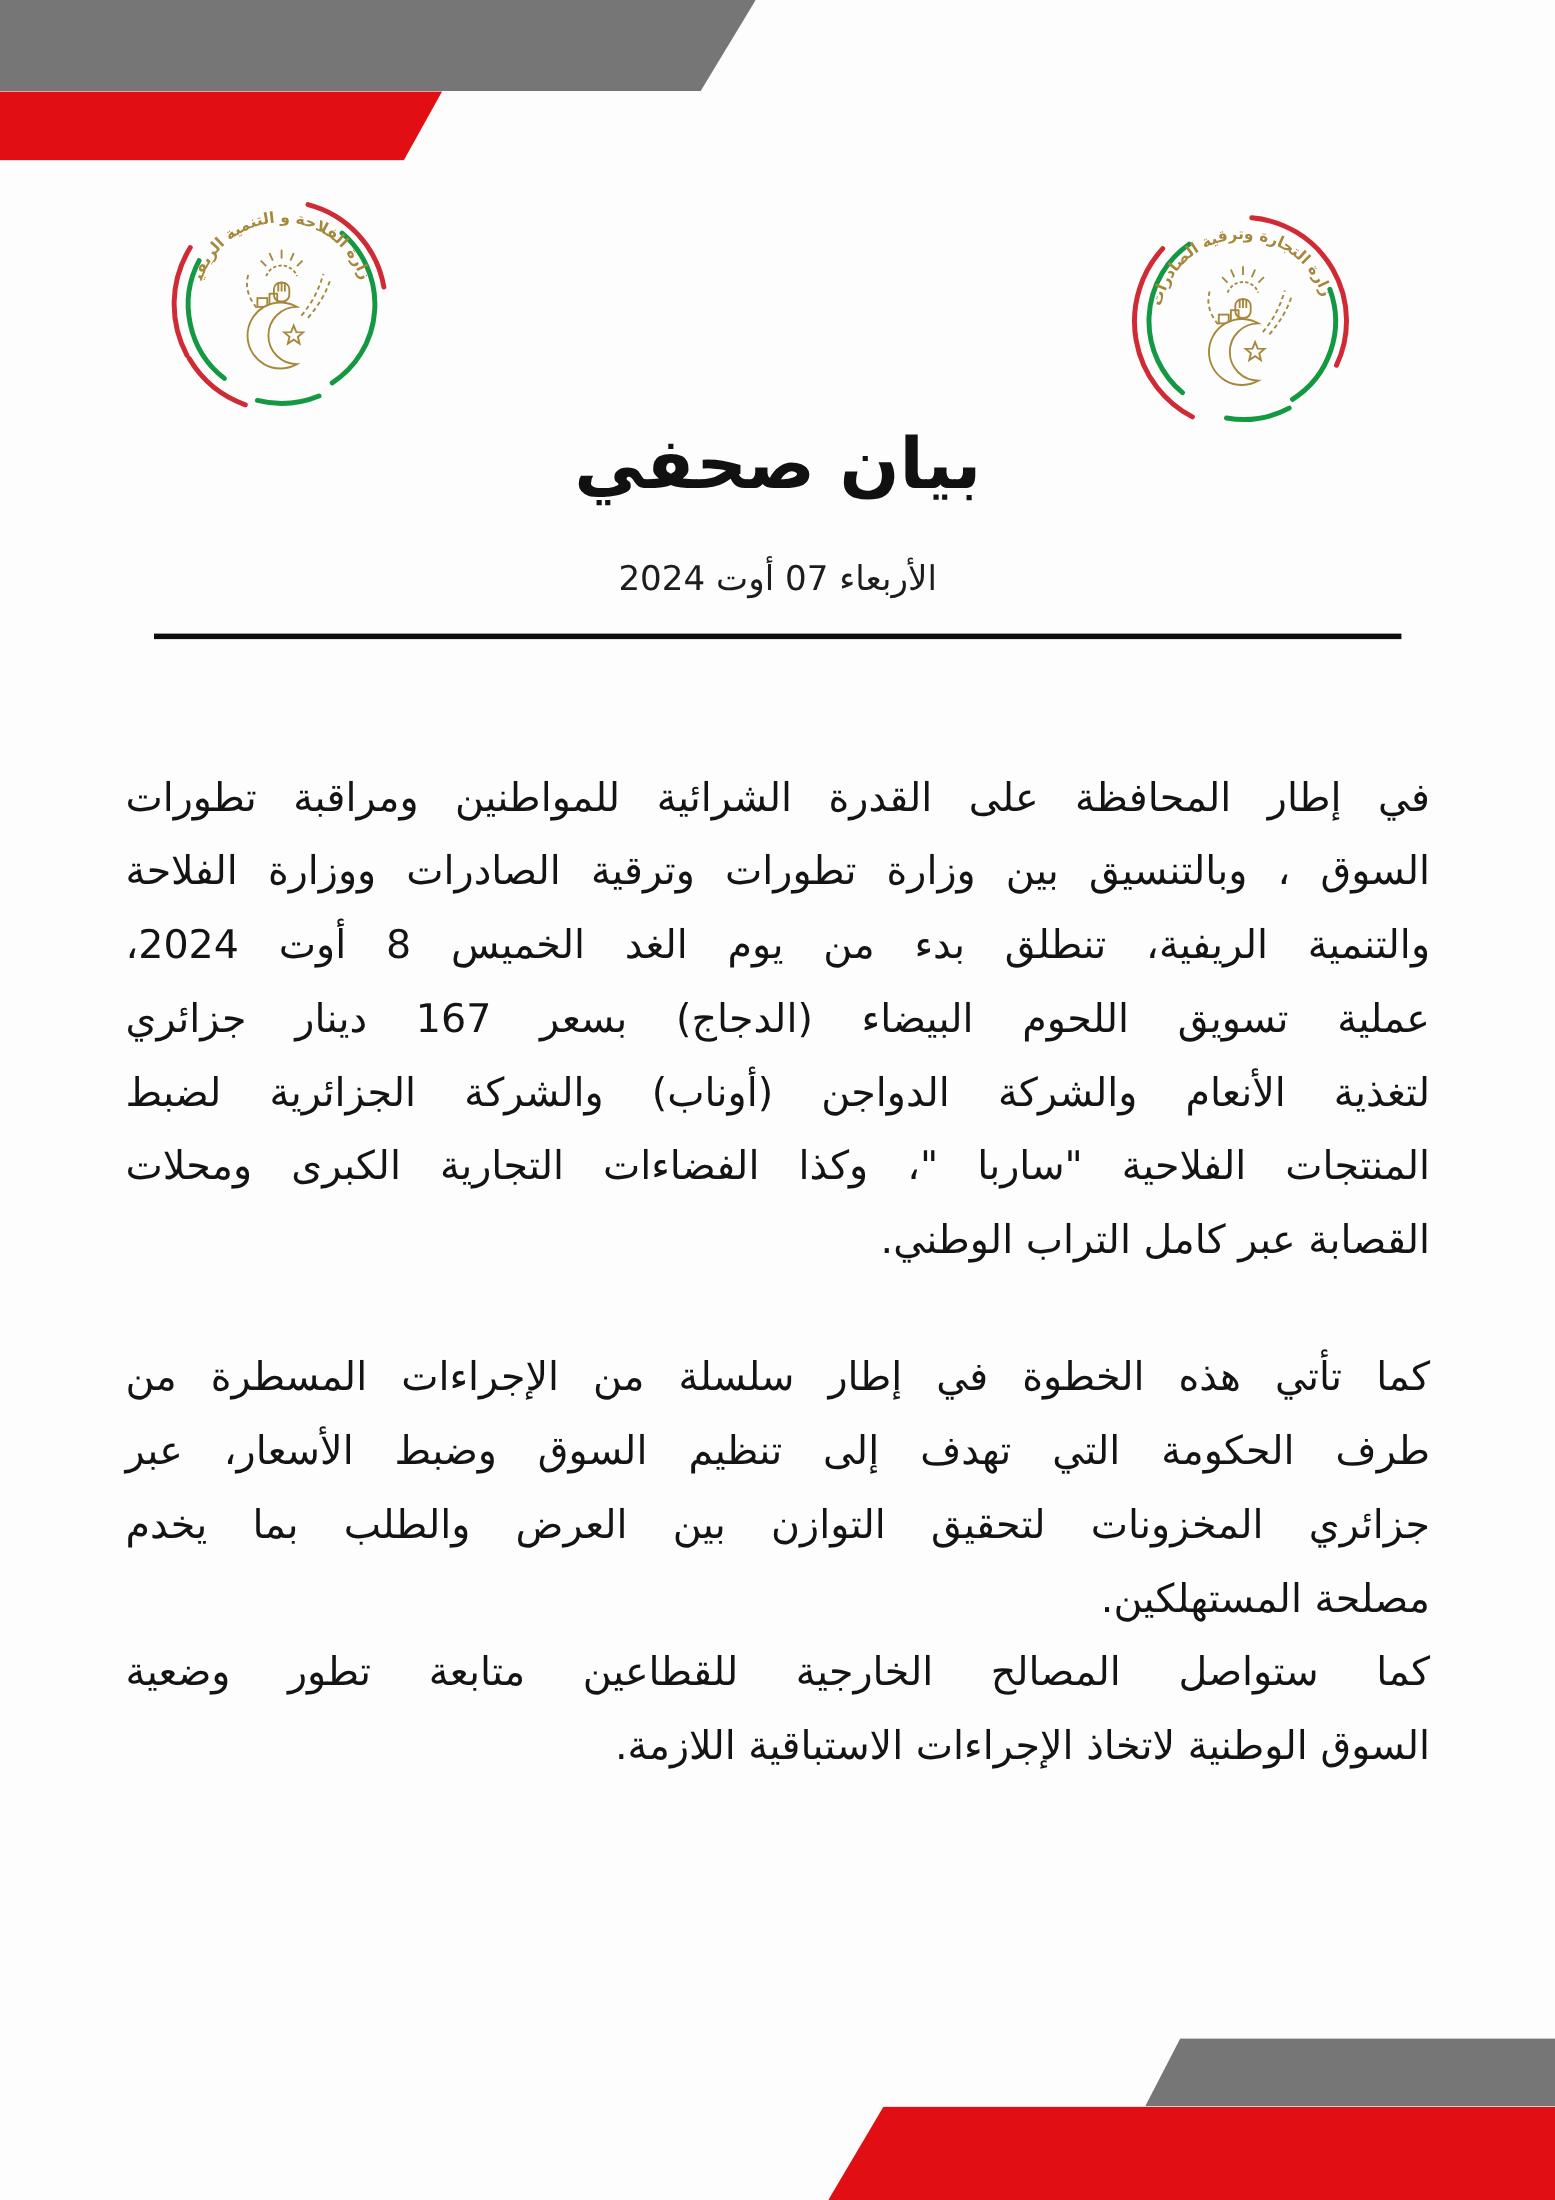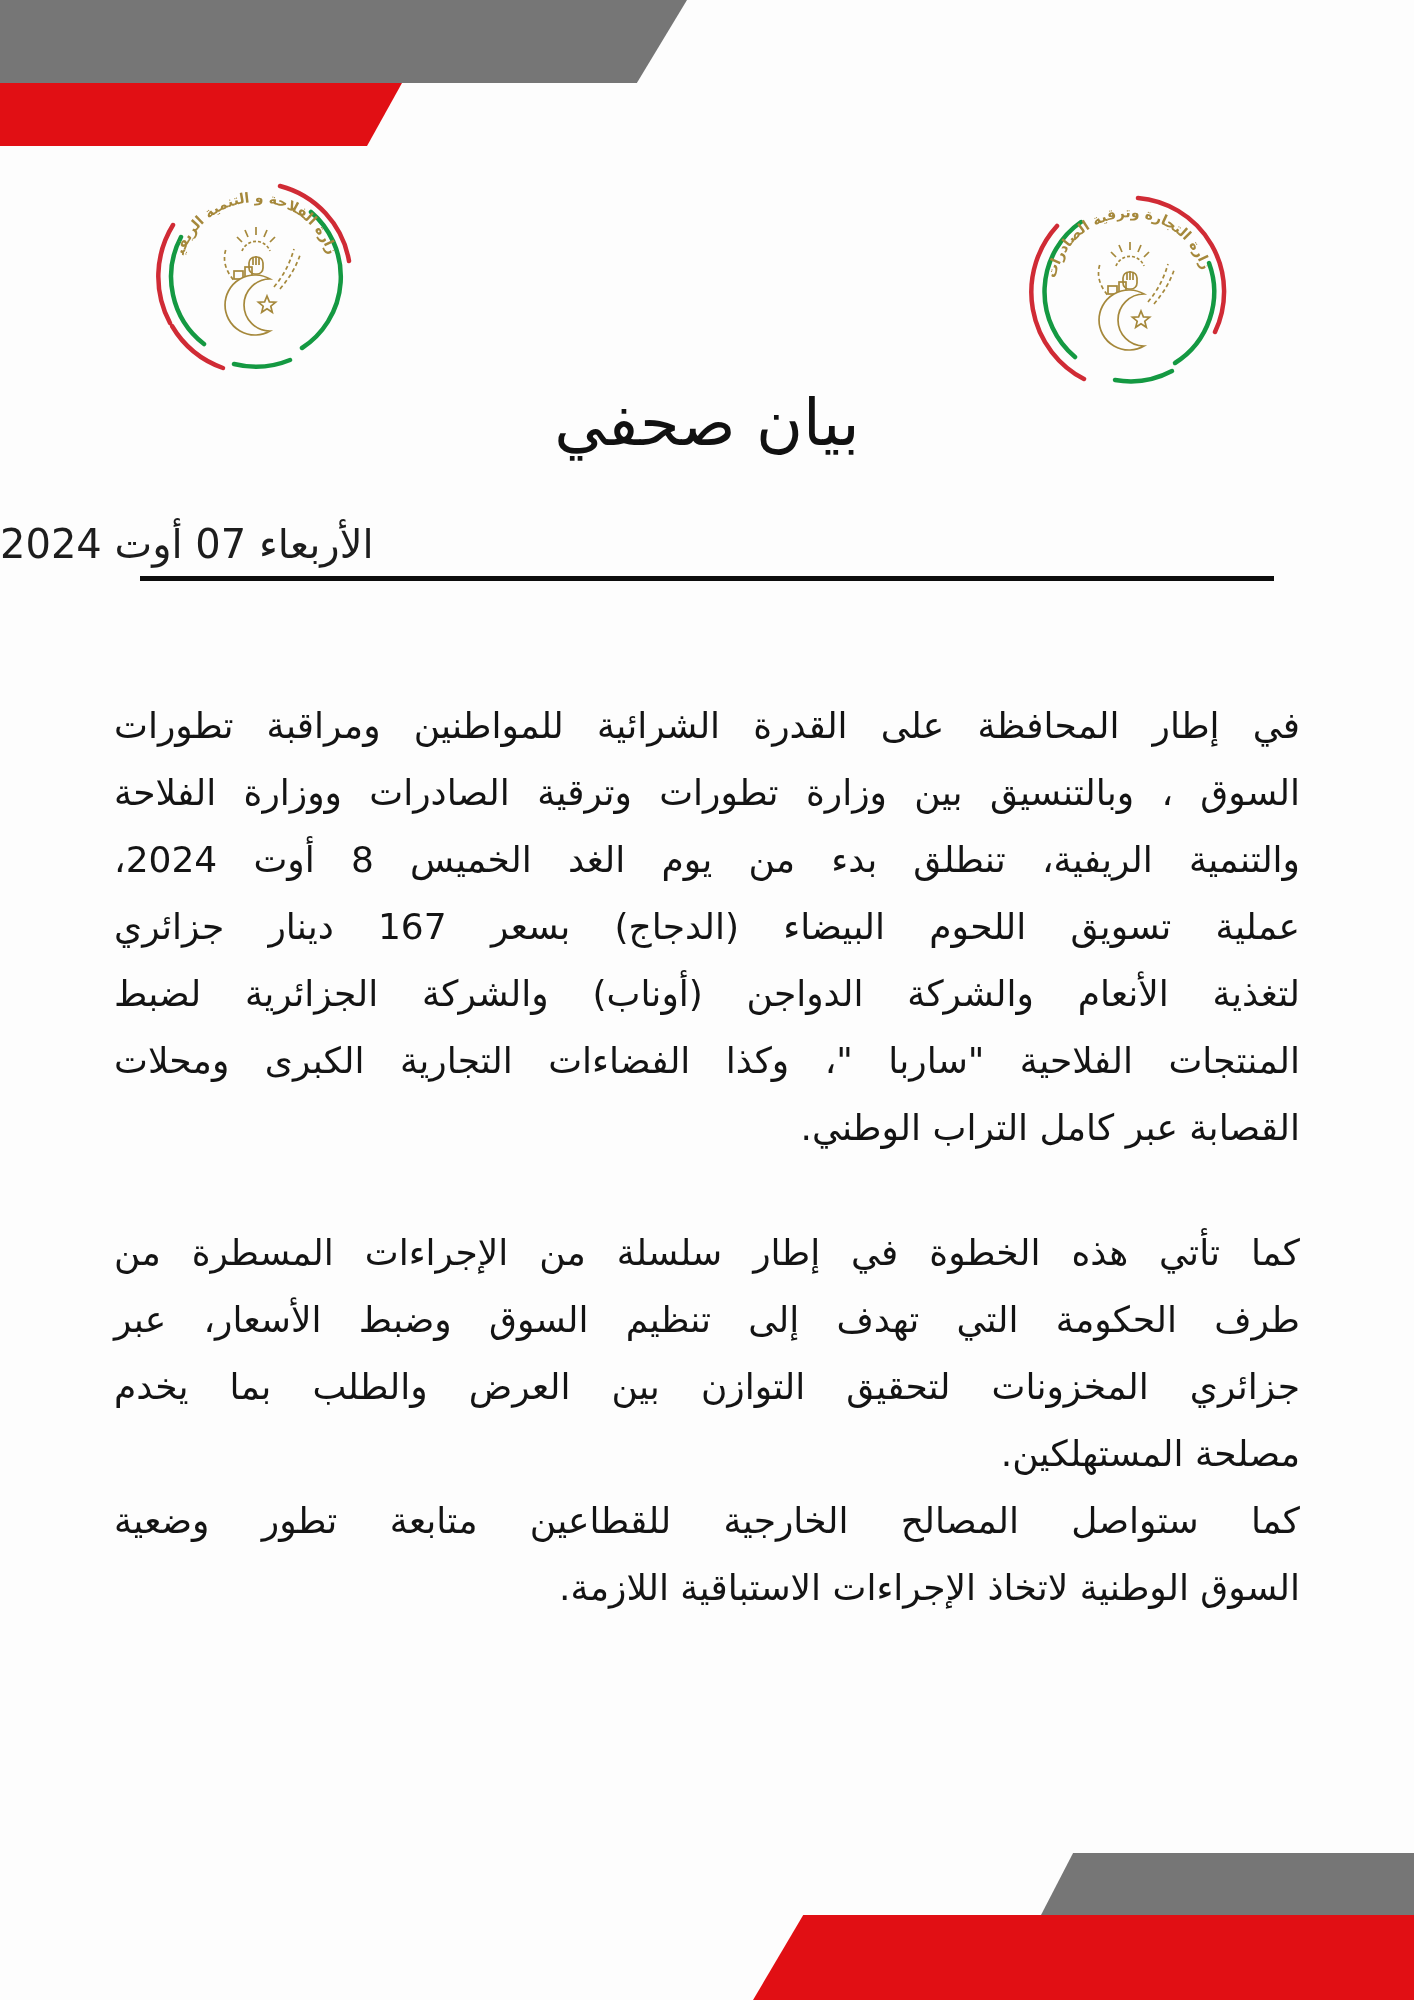--- a/index.html
+++ b/index.html
@@ -27,7 +27,7 @@
   .doc-title{
     position:absolute;left:0;top:386px;width:100%;
     text-align:center;direction:rtl;
-    font-size:64px;font-weight:normal;letter-spacing:0;color:#111;
+    font-size:64px;font-weight:bold;letter-spacing:0;color:#111;
   }
   .doc-date{
     position:absolute;left:0;top:521px;width:100%;

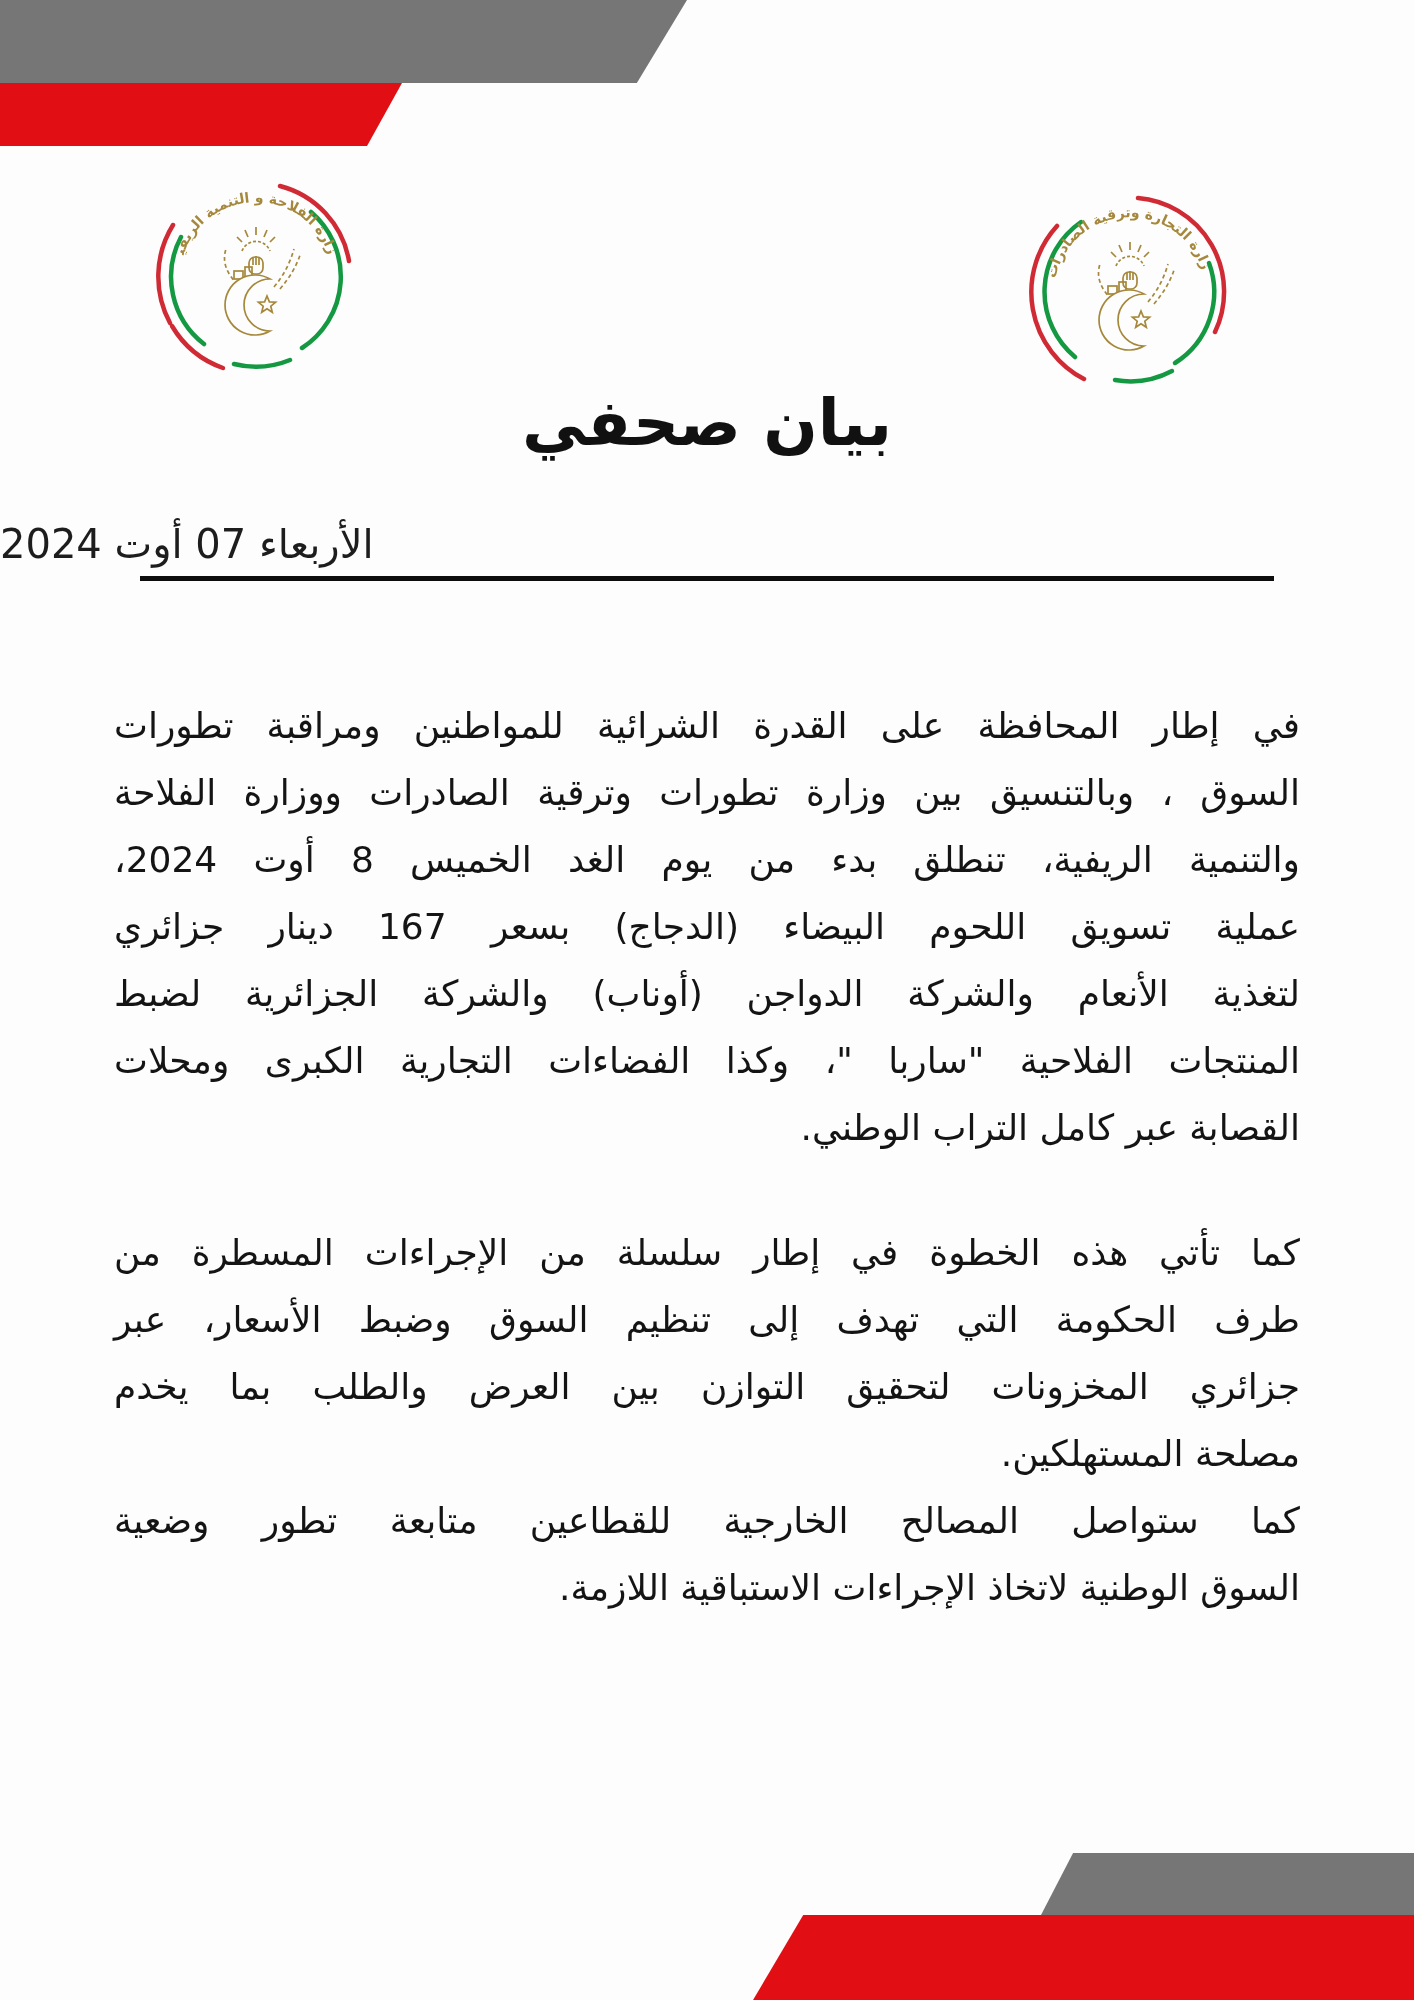--- a/index.html
+++ b/index.html
@@ -30,9 +30,9 @@
     font-size:64px;font-weight:bold;letter-spacing:0;color:#111;
   }
   .doc-date{
-    position:absolute;left:0;top:521px;width:100%;
-    text-align:left;direction:rtl;
-    font-size:40px;color:#1d1d1d;
+    position:absolute;left:0;top:508px;width:100%;
+    text-align:center;direction:rtl;
+    font-size:31px;color:#1d1d1d;
   }
   .rule{
     position:absolute;left:140px;top:576px;width:1134px;height:5px;

